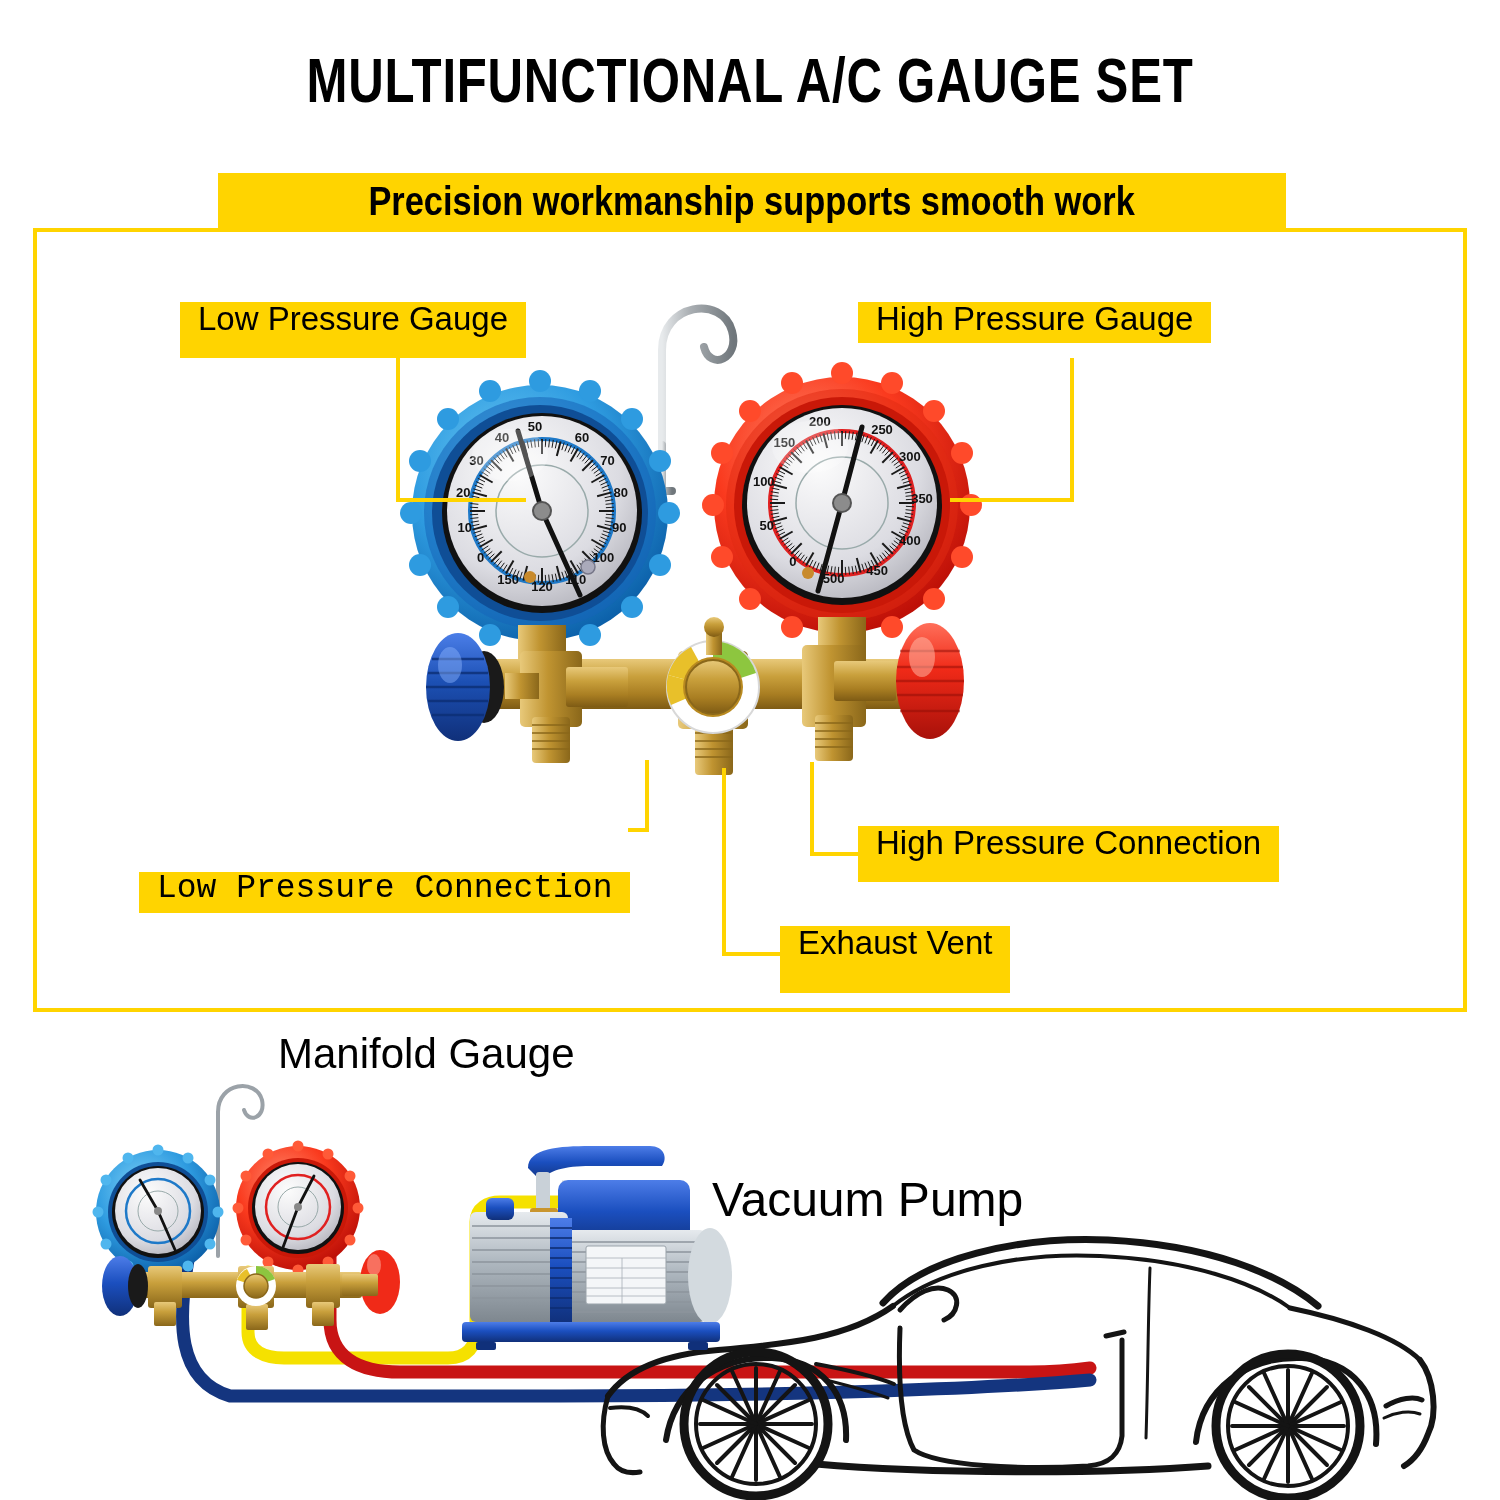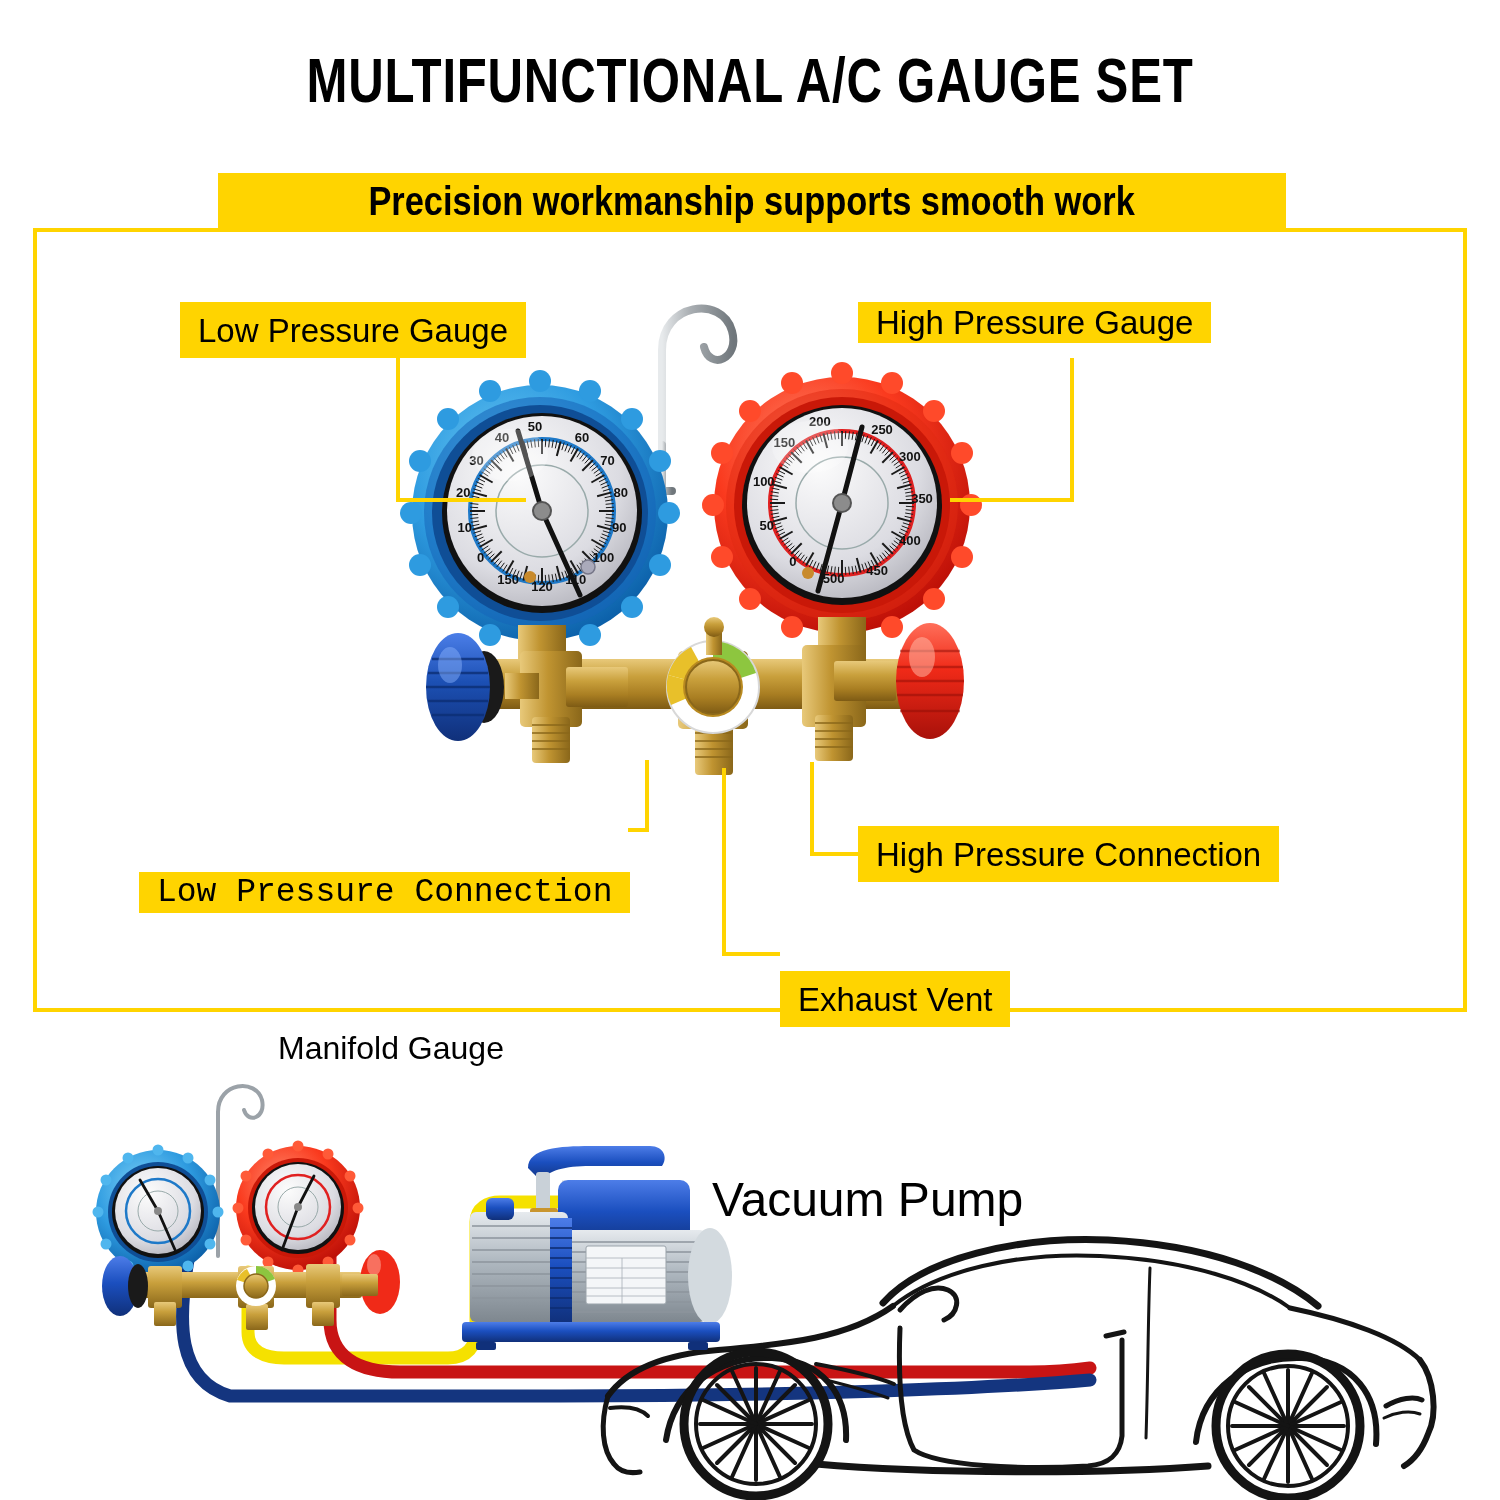--- a/index.html
+++ b/index.html
@@ -27,7 +27,7 @@
 
   
   .lbl{position:absolute;background:#FFD400;color:#000;
-    font-size:33px;line-height:1;display:flex;align-items:center;
+    font-size:33px;line-height:1;display:flex;
     padding:0 18px;box-sizing:border-box;white-space:nowrap;z-index:6;}
 
   

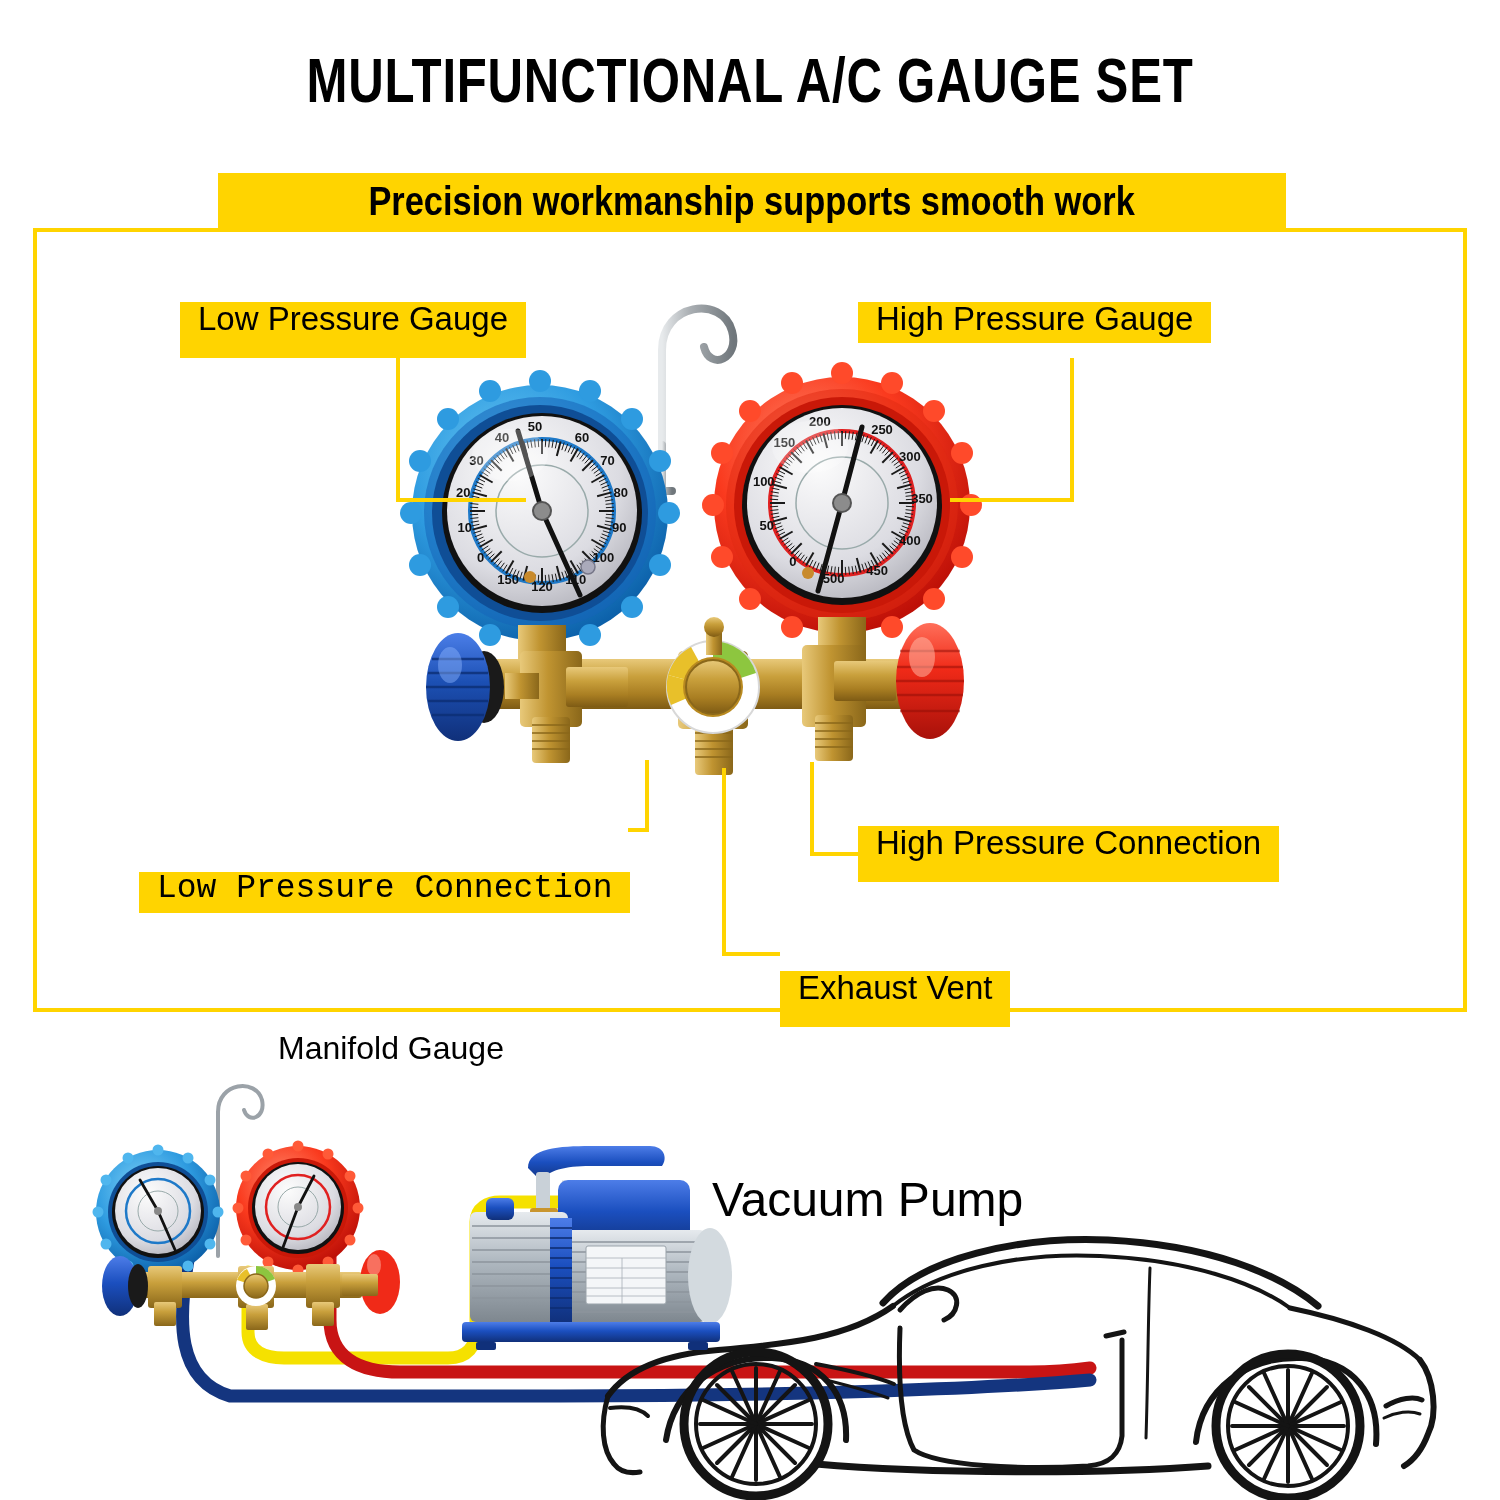--- a/index.html
+++ b/index.html
@@ -81,7 +81,7 @@
 <div class="lbl" style="left:858px;top:826px;height:56px;">
   <span>High Pressure Connection</span>
 </div>
-<div class="lbl" style="left:780px;top:926px;height:56px;margin-top:45px;">
+<div class="lbl" style="left:780px;top:926px;height:67px;">
   <span>Exhaust Vent</span>
 </div>
 

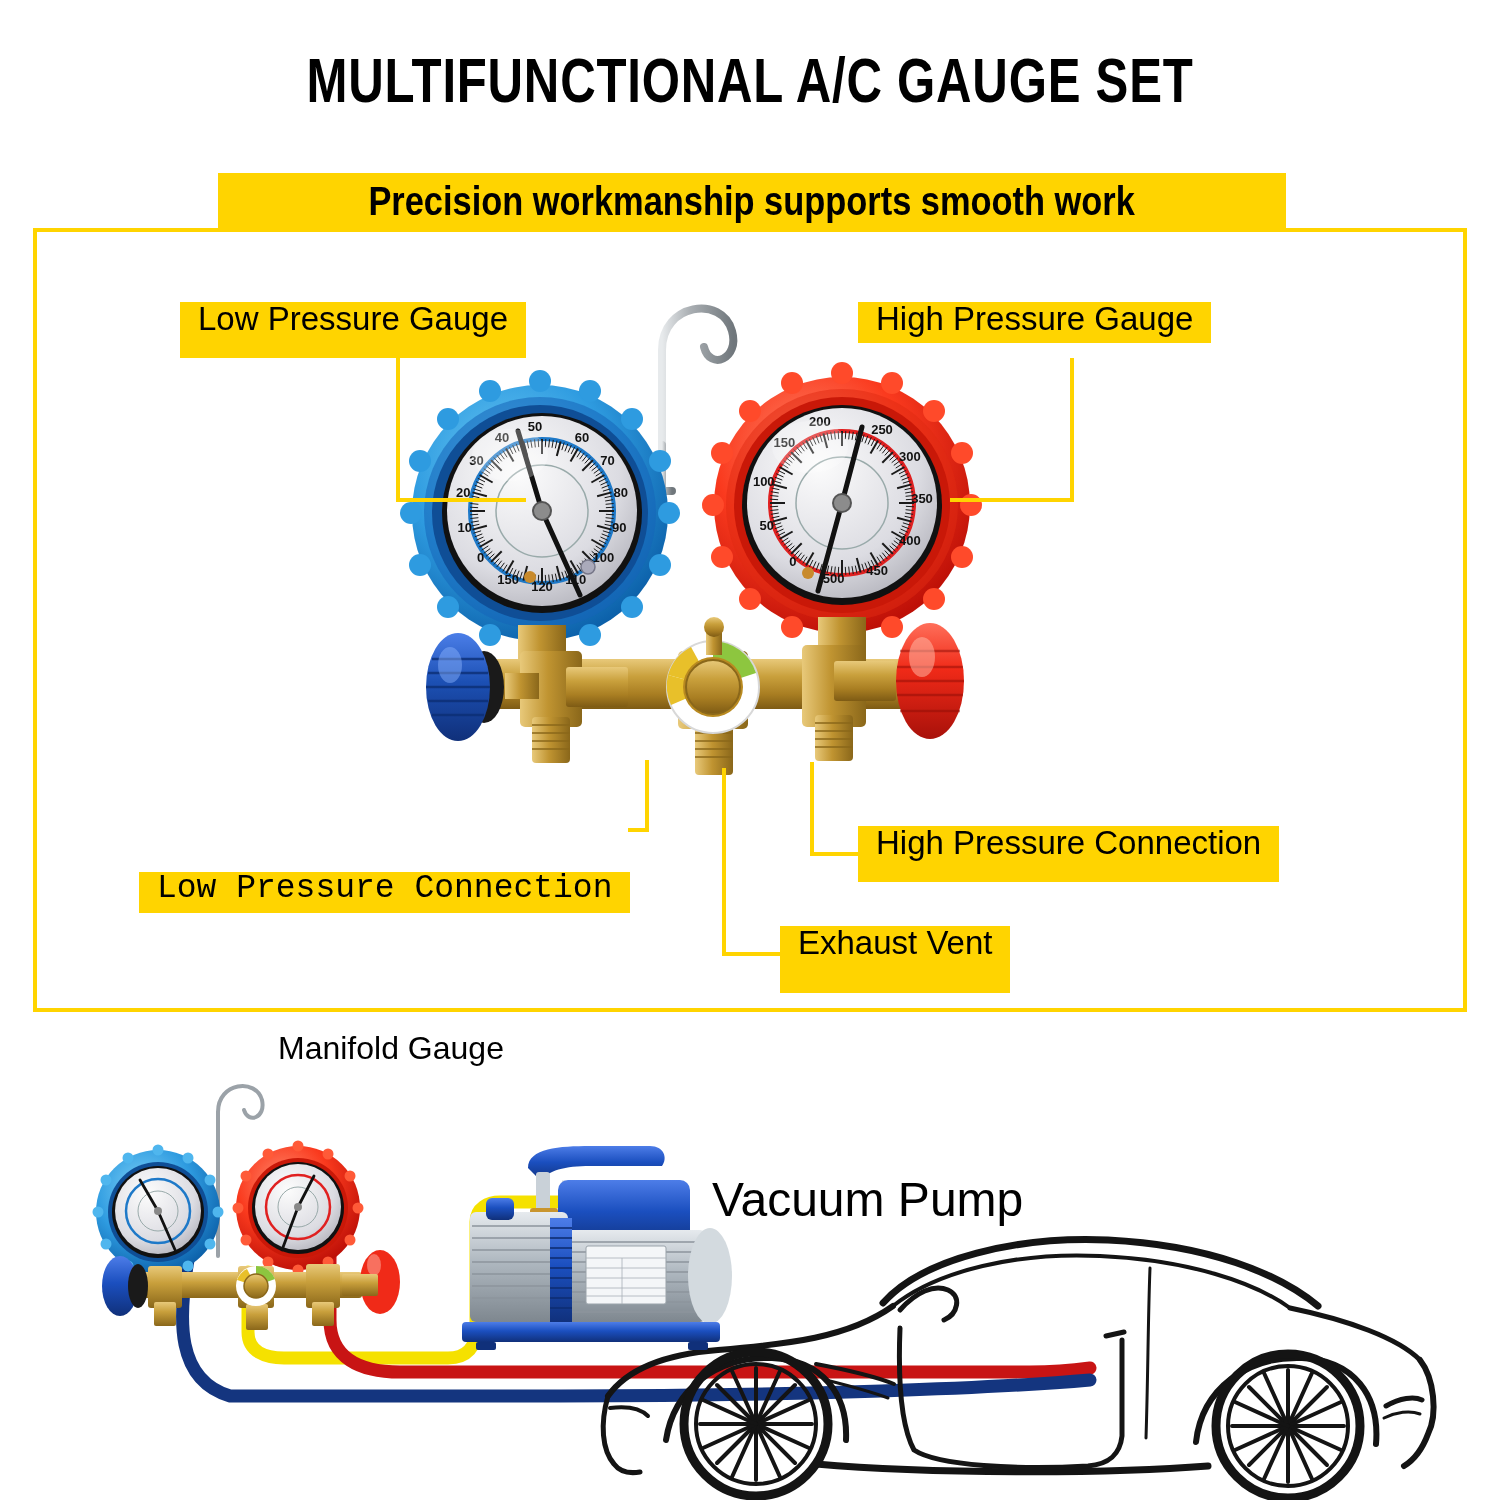--- a/index.html
+++ b/index.html
@@ -37,7 +37,7 @@
   #product{position:absolute;left:410px;top:255px;width:620px;height:540px;z-index:4;}
   #product svg,#bottom svg,#car svg{display:block;overflow:visible;}
 
-  #bottom-title{position:absolute;left:278px;top:1030px;font-size:32px;}
+  #bottom-title{position:absolute;left:278px;top:1030px;font-size:42px;}
   #vac-title{position:absolute;left:712px;top:1172px;font-size:48px;}
 
   #bottom{position:absolute;left:90px;top:1060px;width:640px;height:330px;z-index:3;}

